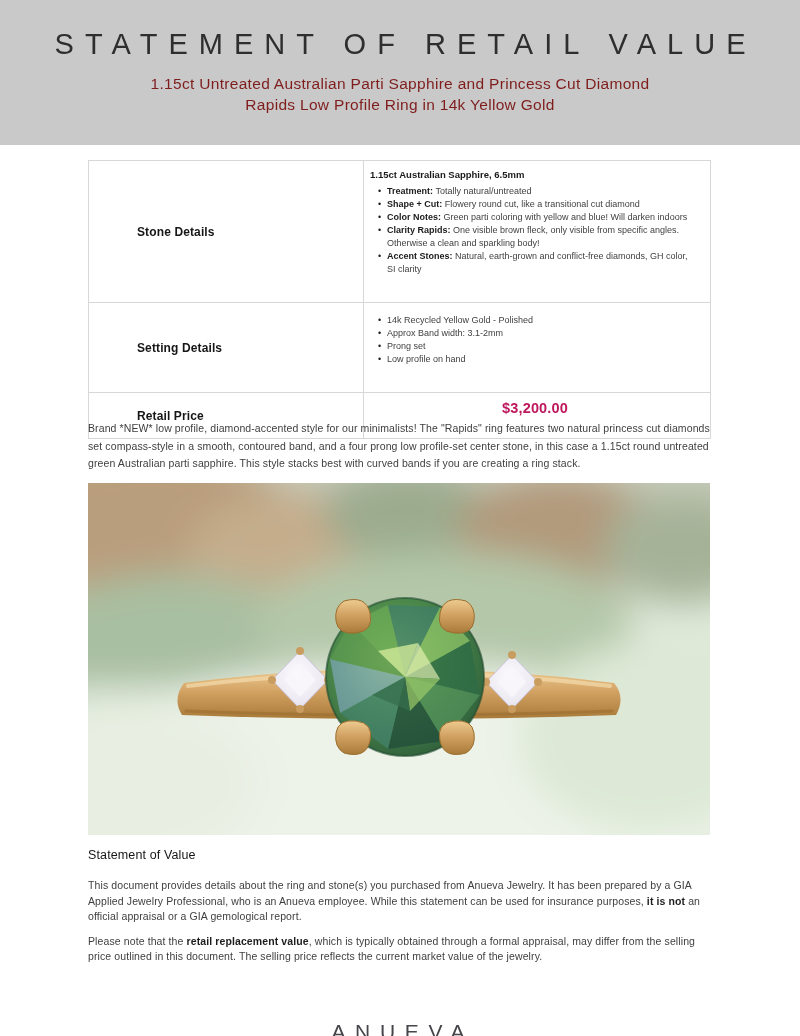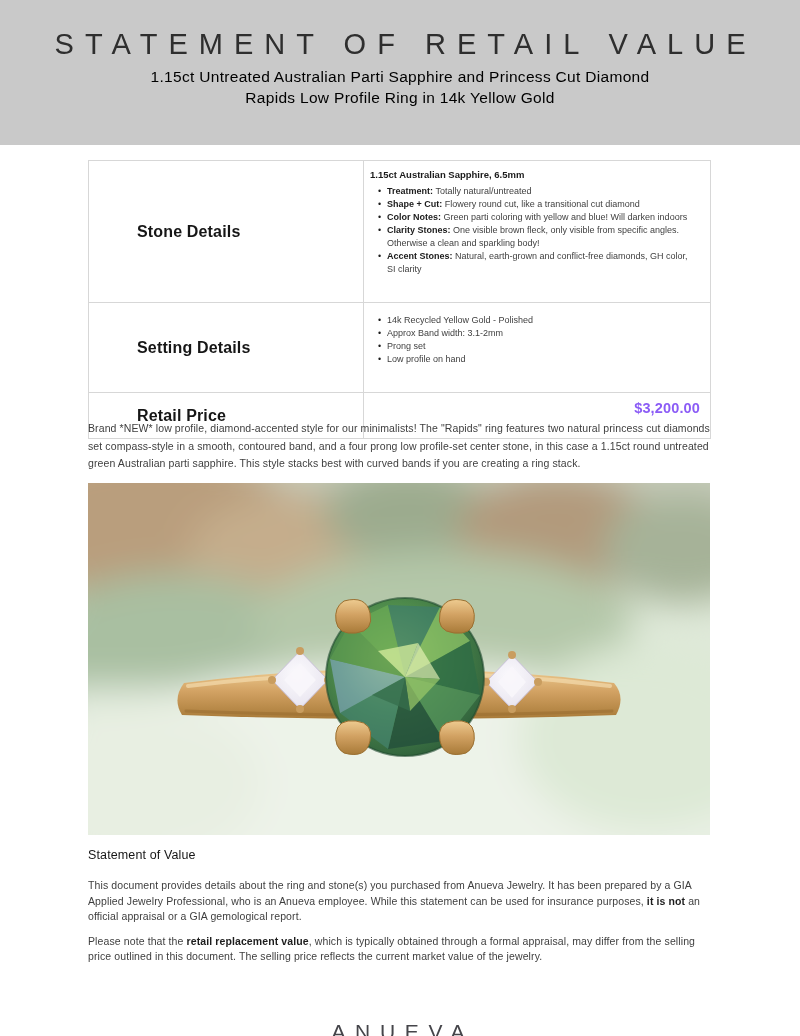--- a/index.html
+++ b/index.html
@@ -24,7 +24,7 @@
     color:#2e2e2e;white-space:nowrap;text-indent:0.38em;
   }
   .band .subtitle{
-    margin-top:5px;font-size:15.5px;line-height:21px;color:#000000;
+    margin-top:12px;font-size:15.5px;line-height:21px;color:#7f1d1d;
     font-weight:400;letter-spacing:0.02em;
   }
   

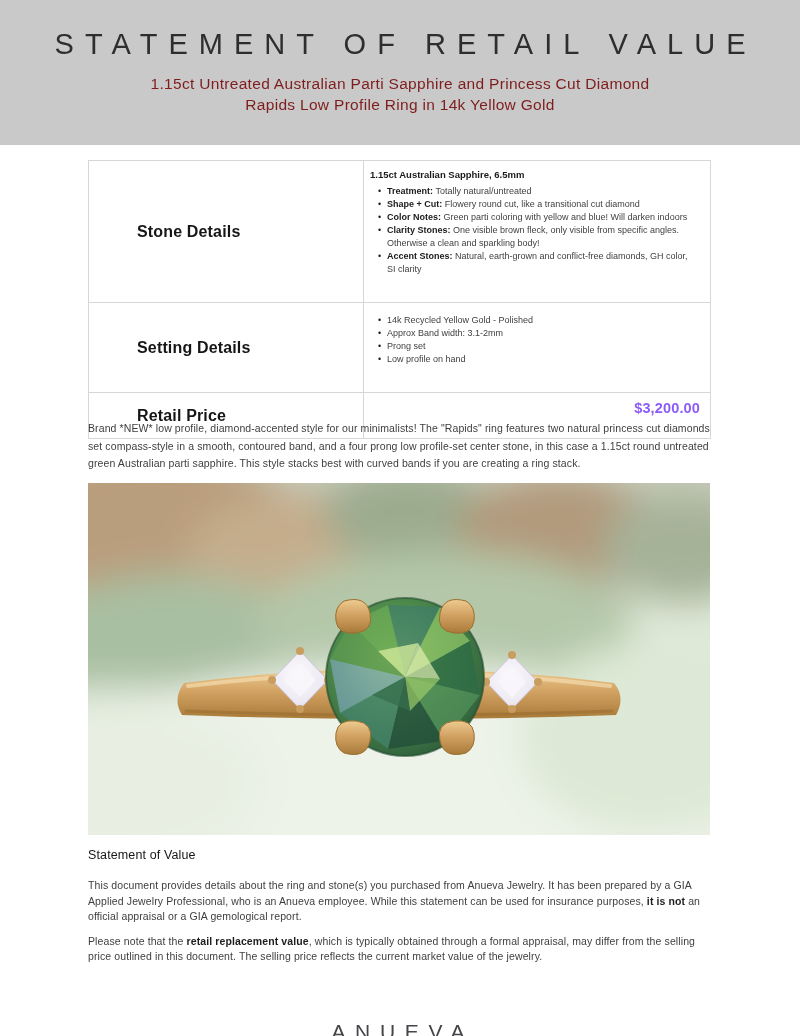--- a/index.html
+++ b/index.html
@@ -35,7 +35,7 @@
   }
   table.details td{border:1px solid #d7d7d7;vertical-align:middle;}
   td.label-cell{
-    width:275px;padding-left:48px;font-weight:700;font-size:16px;color:#161616;
+    width:275px;padding-left:48px;font-weight:700;font-size:12px;color:#161616;
     letter-spacing:0.01em;
   }
   td.content-cell{width:347px;padding:7px 10px 22px 6px;vertical-align:middle;}

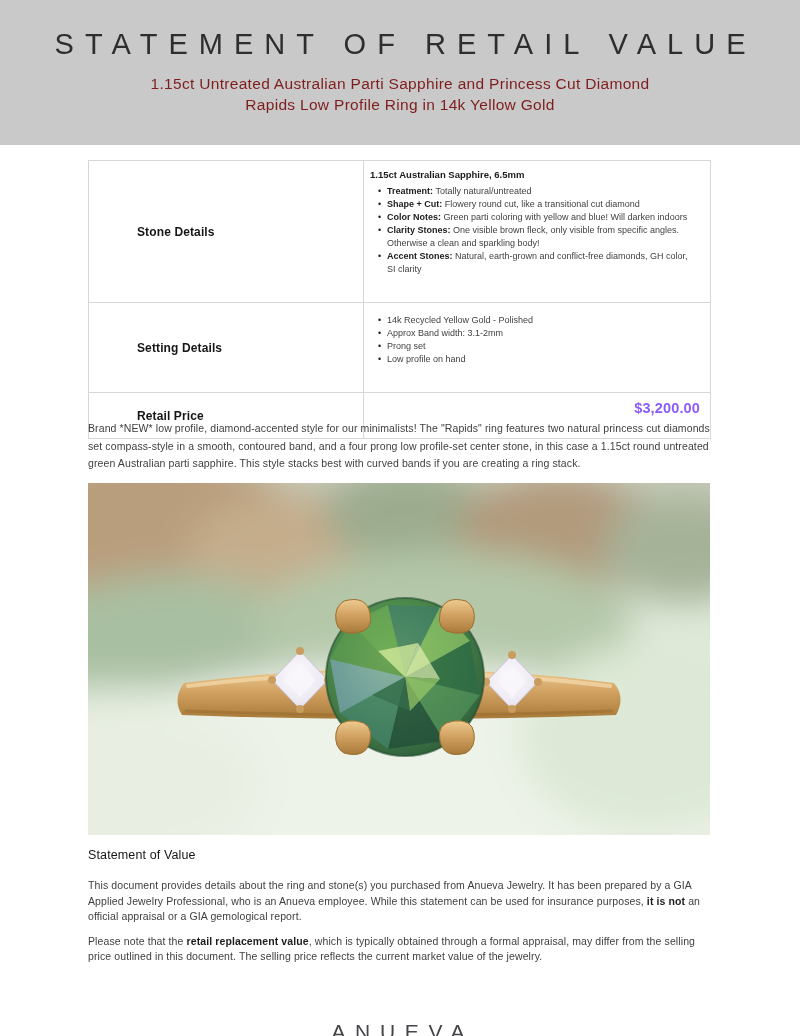--- a/index.html
+++ b/index.html
@@ -108,7 +108,7 @@
               <li><strong>Treatment: </strong>Totally natural/untreated</li>
               <li><strong>Shape + Cut: </strong>Flowery round cut, like a transitional cut diamond</li>
               <li><strong>Color Notes: </strong>Green parti coloring with yellow and blue! Will darken indoors</li>
-              <li><strong>Clarity Stones: </strong>One visible brown fleck, only visible from specific angles. Otherwise a clean and sparkling body!</li>
+              <li><strong>Clarity Rapids: </strong>One visible brown fleck, only visible from specific angles. Otherwise a clean and sparkling body!</li>
               <li><strong>Accent Stones: </strong>Natural, earth-grown and conflict-free diamonds, GH color, SI clarity</li>
             </ul>
       </td>

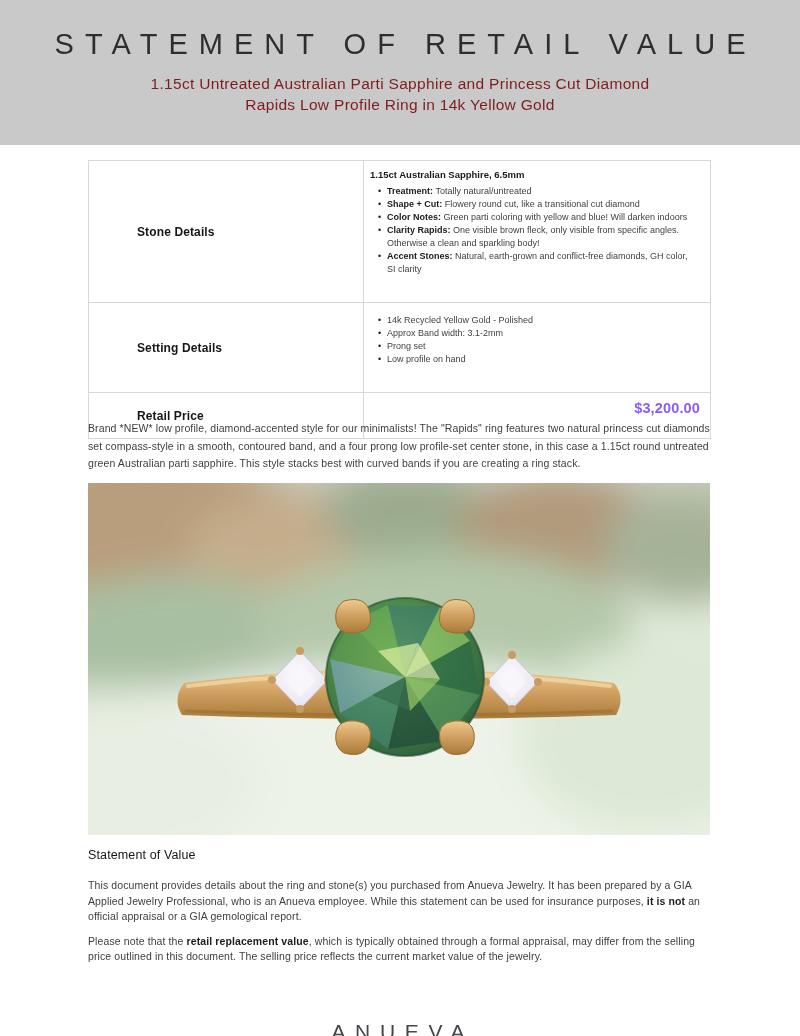--- a/index.html
+++ b/index.html
@@ -53,7 +53,7 @@
   }
   ul.bullets li strong{color:#1b1b1b;}
   .price-value{
-    text-align:right;font-size:14.5px;font-weight:700;color:#8b5cf6;
+    text-align:center;font-size:14.5px;font-weight:700;color:#be185d;
     letter-spacing:0.01em;
   }
   

